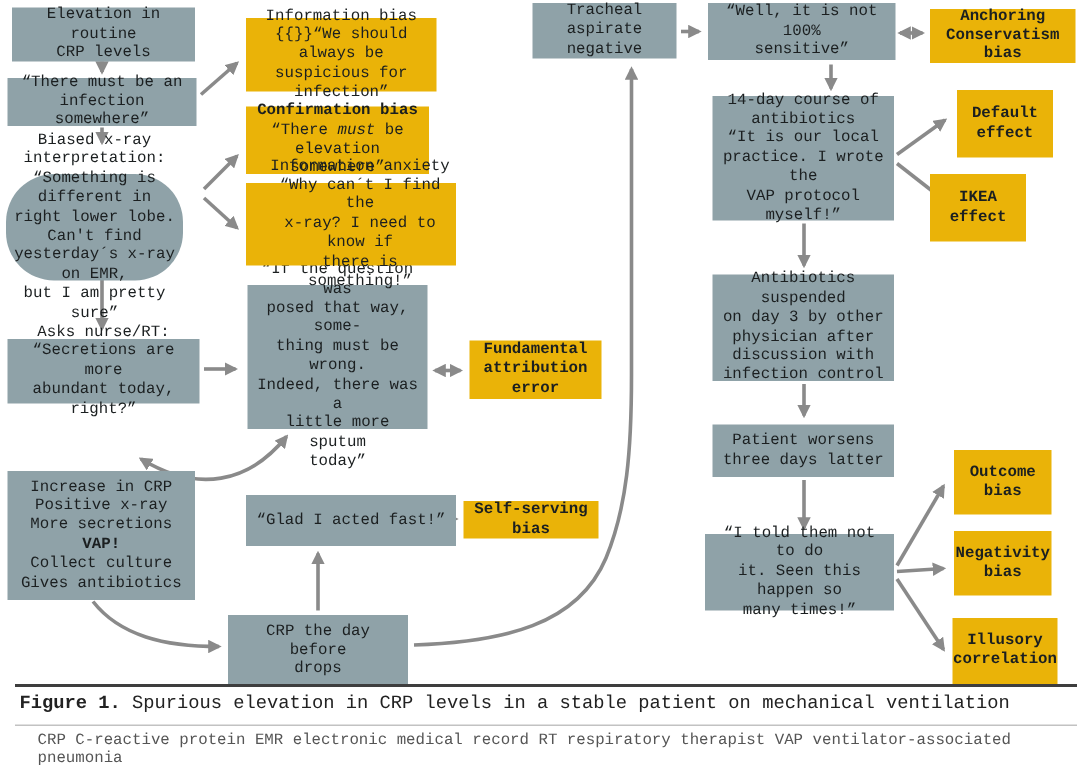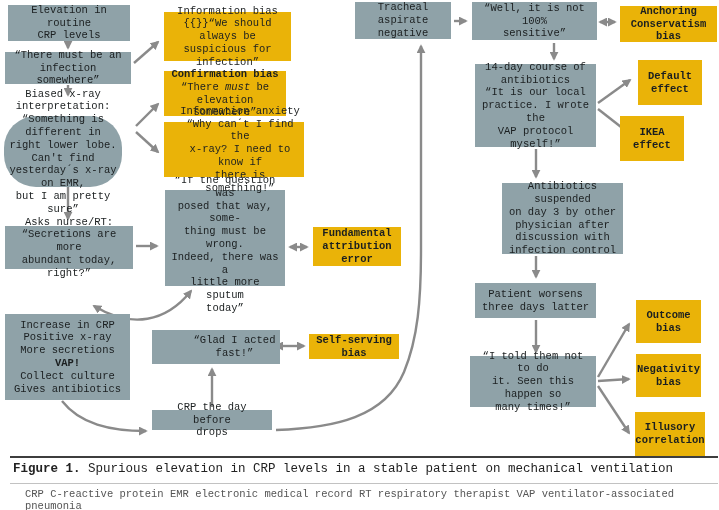--- a/index.html
+++ b/index.html
@@ -109,7 +109,7 @@
 practice. I wrote the
 VAP protocol myself!”</div>
 
-  <div class="node dark" style="left:502px;top:183px;width:121px;height:71px;">Antibiotics suspended
+  <div class="node dark" style="left:475px;top:183px;width:121px;height:71px;">Antibiotics suspended
 on day 3 by other
 physician after
 discussion with

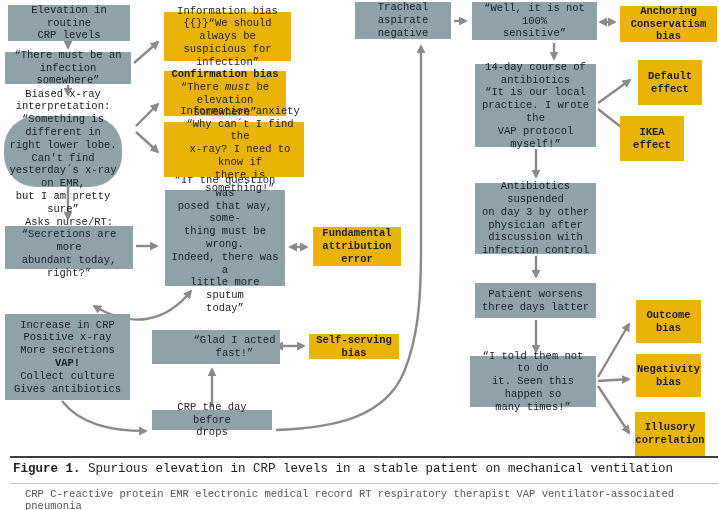--- a/index.html
+++ b/index.html
@@ -92,7 +92,7 @@
 little more sputum
 today”</div>
 
-  <div class="node dark" style="left:152px;top:330px;width:128px;height:34px;padding-left:41px;">“Glad I acted fast!”</div>
+  <div class="node dark" style="left:164px;top:330px;width:140px;height:34px;">“Glad I acted fast!”</div>
 
   <div class="node dark" style="left:152px;top:410px;width:120px;height:20px;">CRP the day before
 drops</div>

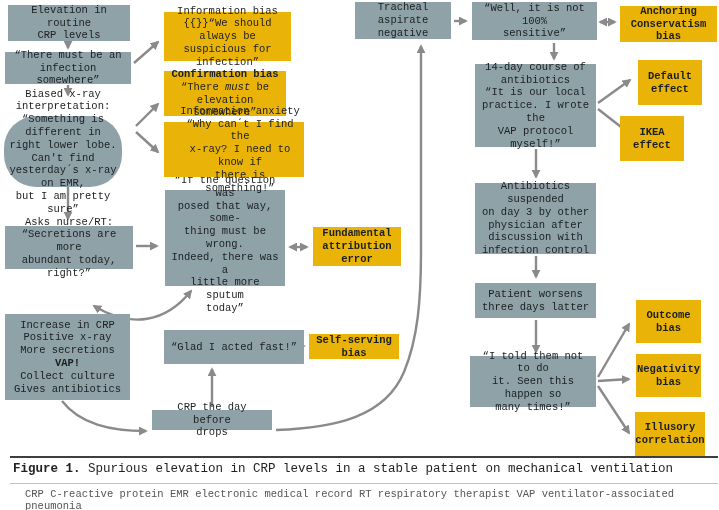--- a/index.html
+++ b/index.html
@@ -94,7 +94,7 @@
 
   <div class="node dark" style="left:164px;top:330px;width:140px;height:34px;">“Glad I acted fast!”</div>
 
-  <div class="node dark" style="left:152px;top:410px;width:120px;height:20px;">CRP the day before
+  <div class="node dark" style="left:152px;top:410px;width:120px;height:48px;">CRP the day before
 drops</div>
 
   <div class="node dark" style="left:355px;top:2px;width:96px;height:37px;">Tracheal aspirate

